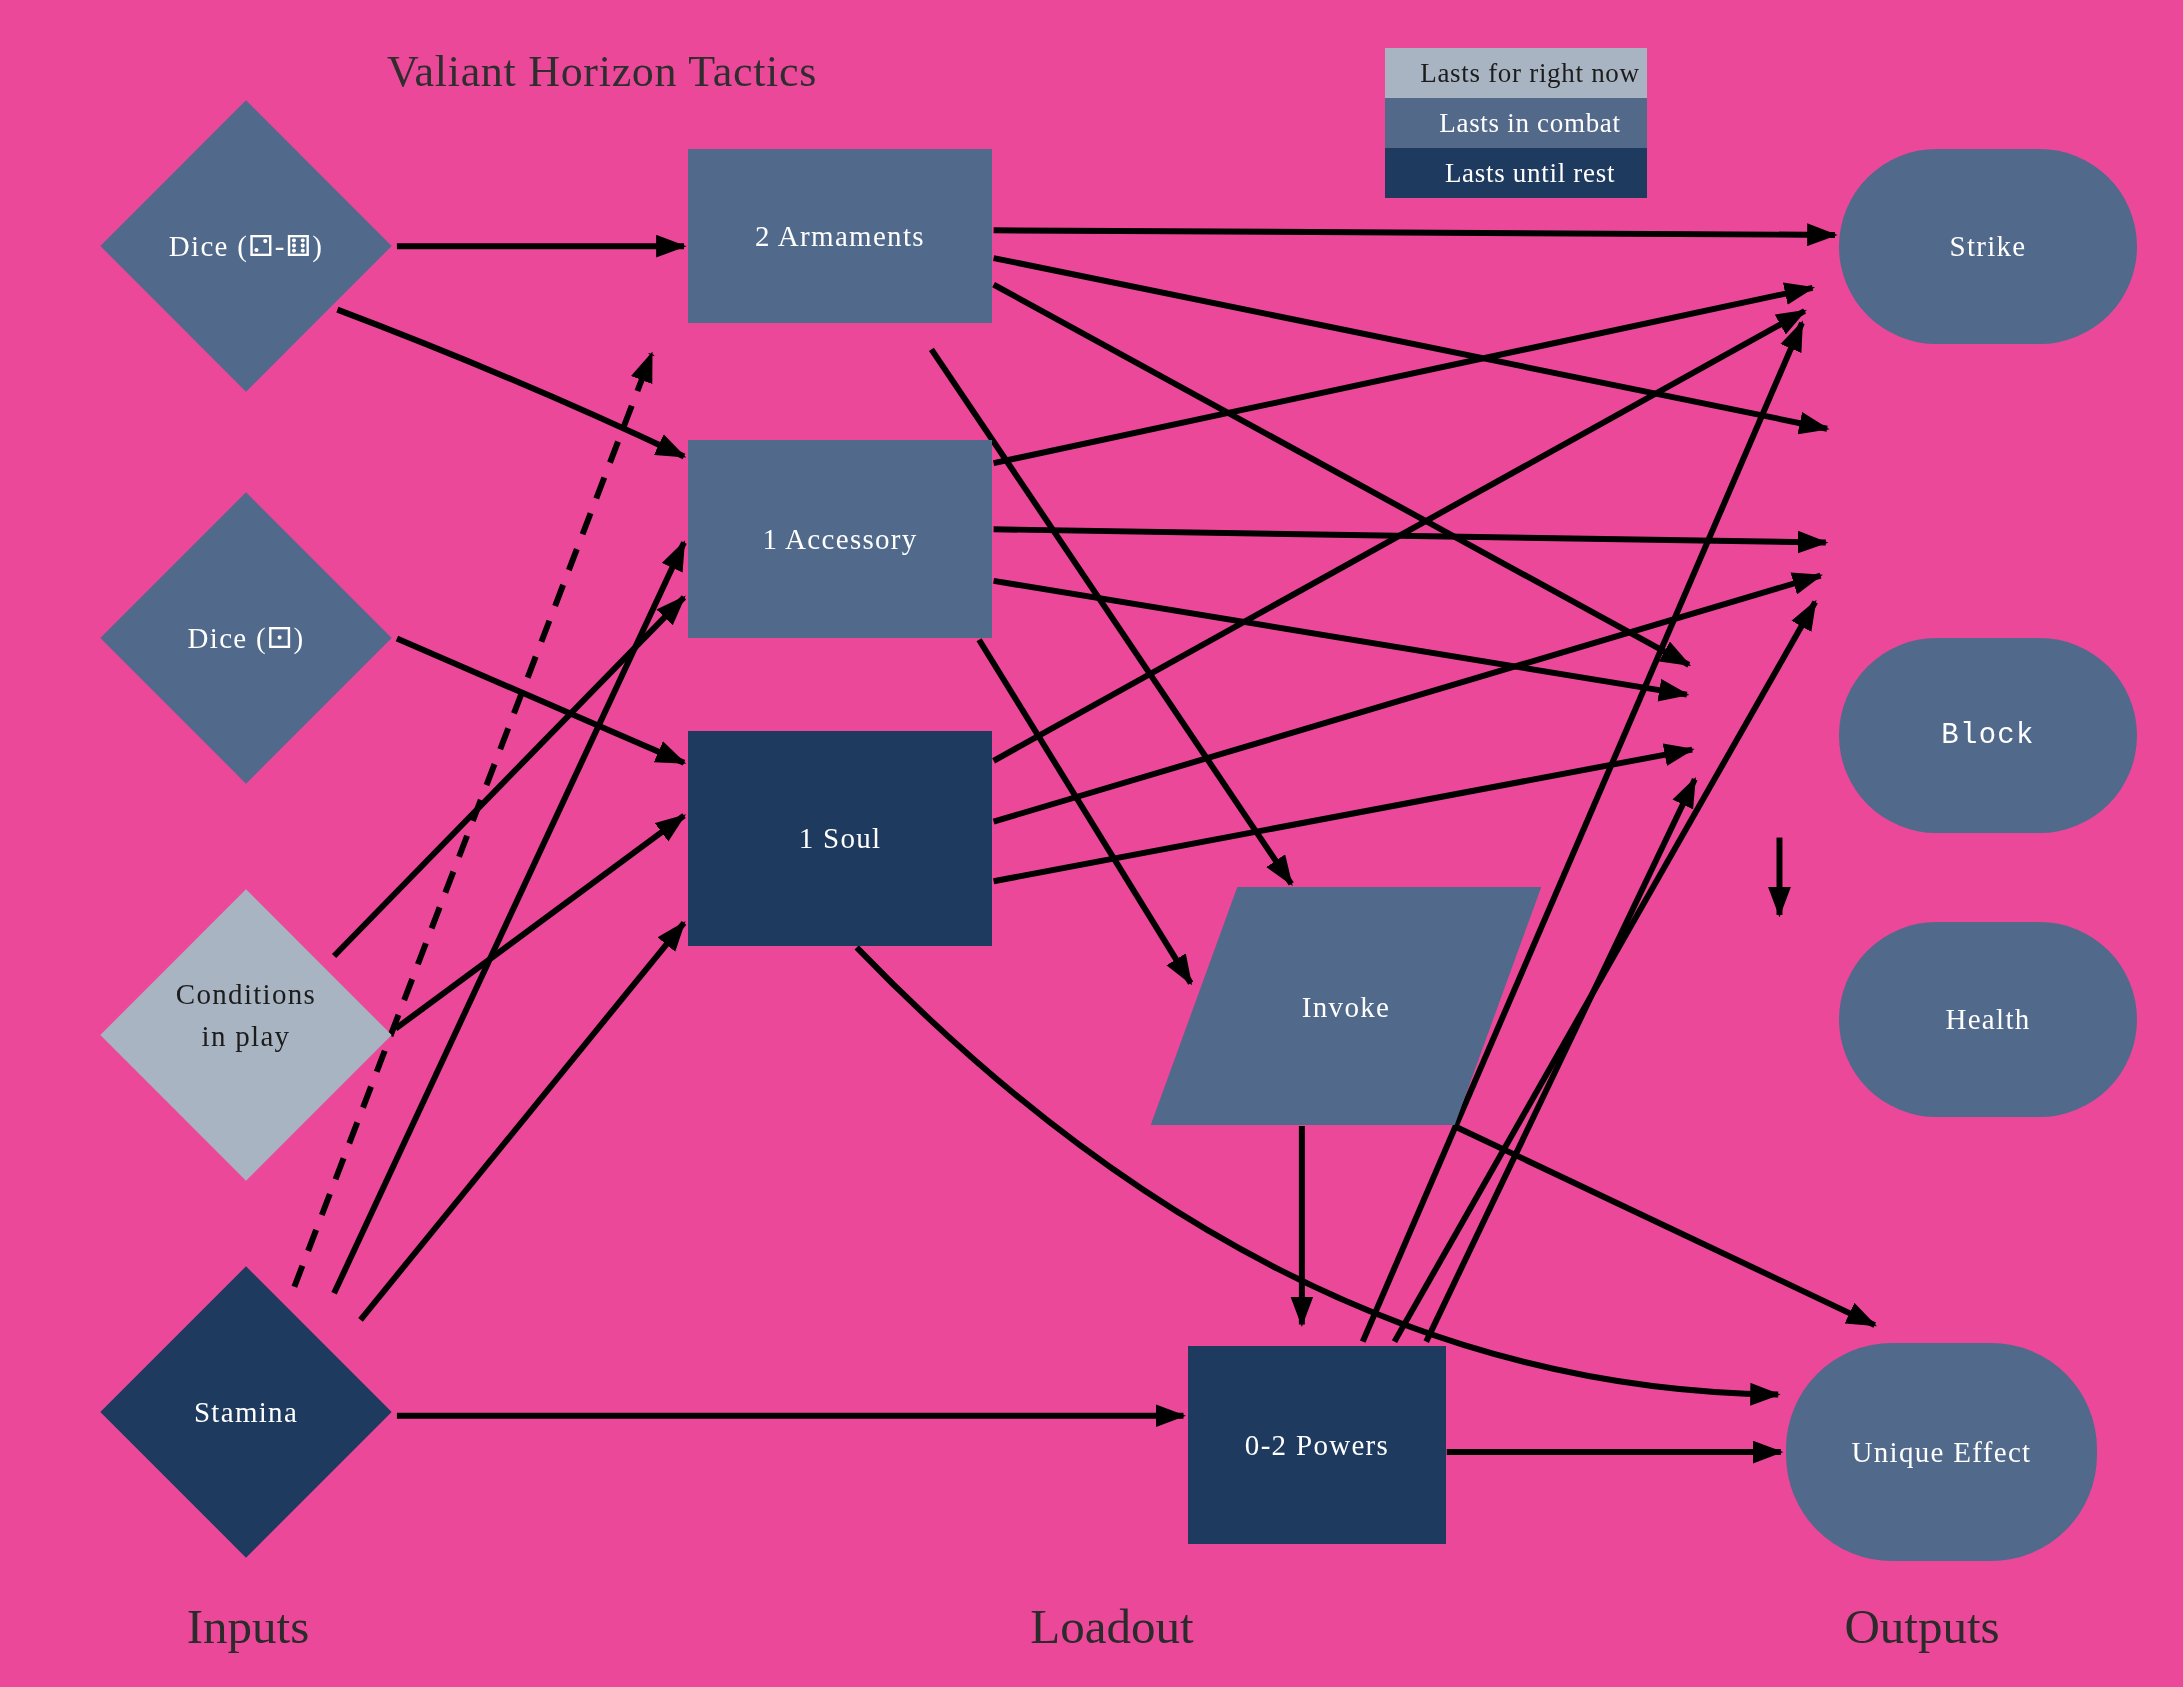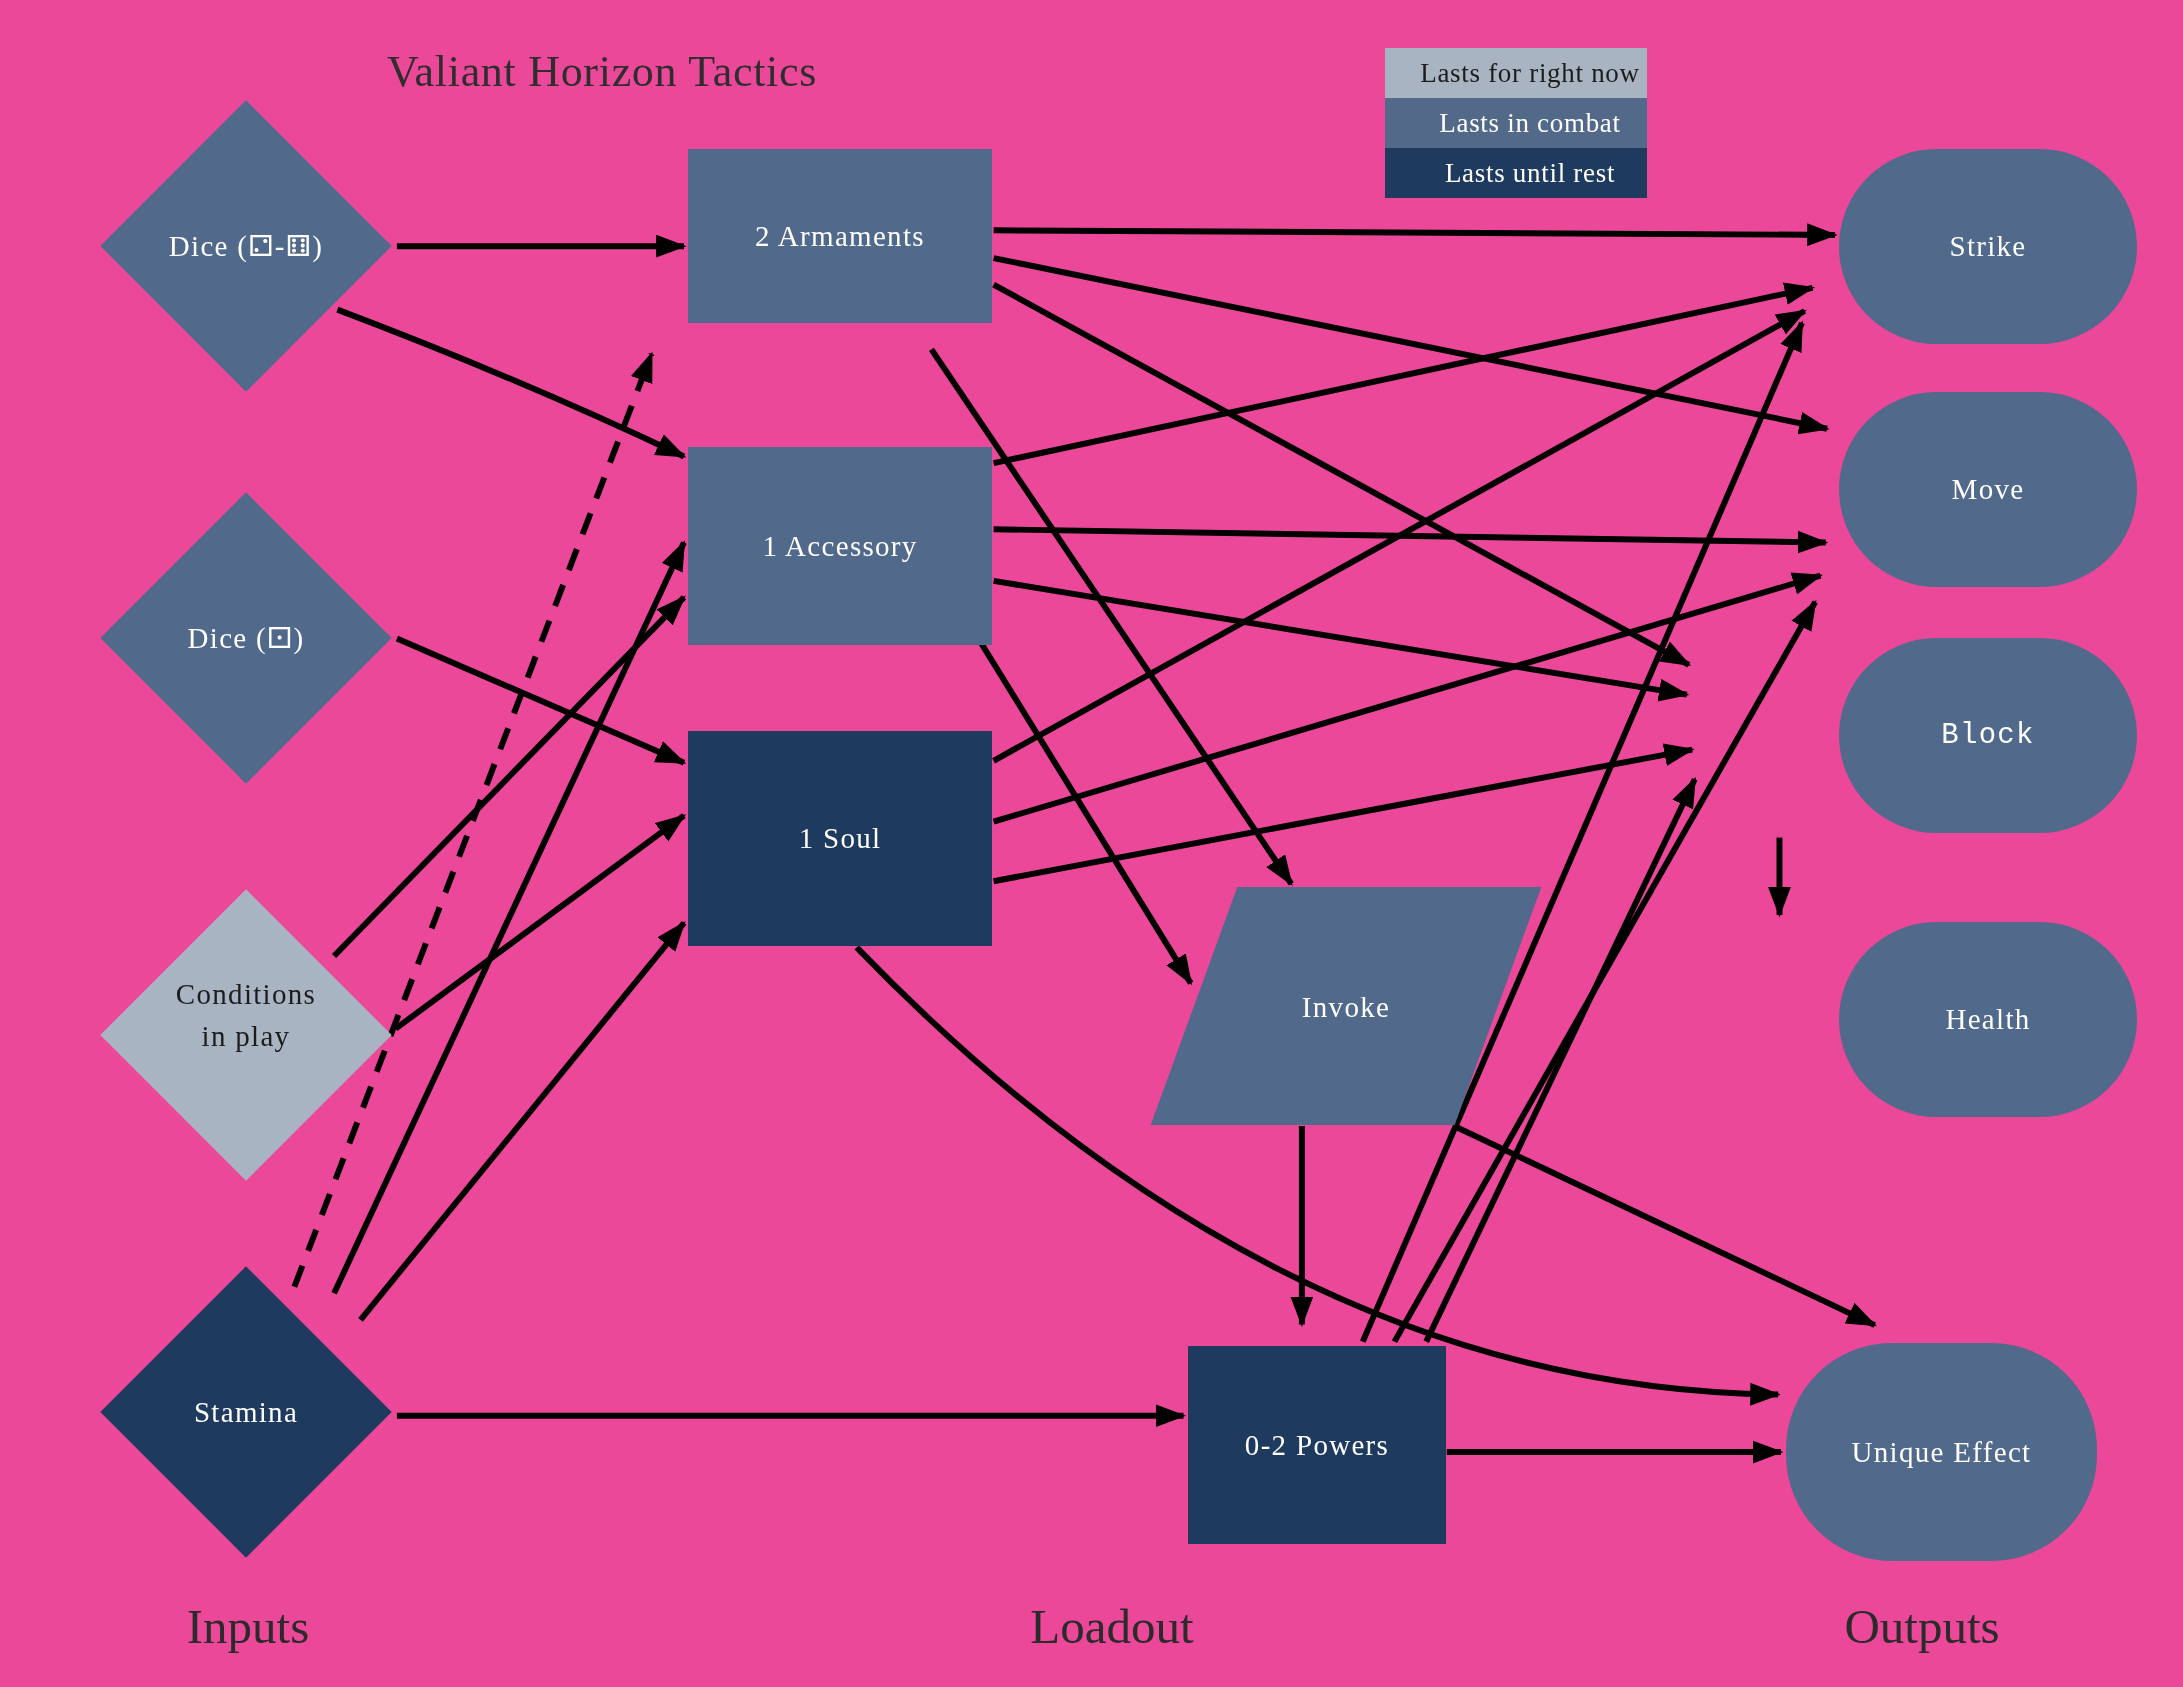--- a/index.html
+++ b/index.html
@@ -171,9 +171,6 @@
   <div class="pill" id="pill-strike">
     <span>Strike</span>
   </div>
-  <div class="pill" id="pill-move">
-    <span>Move</span>
-  </div>
   <div class="pill" id="pill-block">
     <span>Block</span>
   </div>

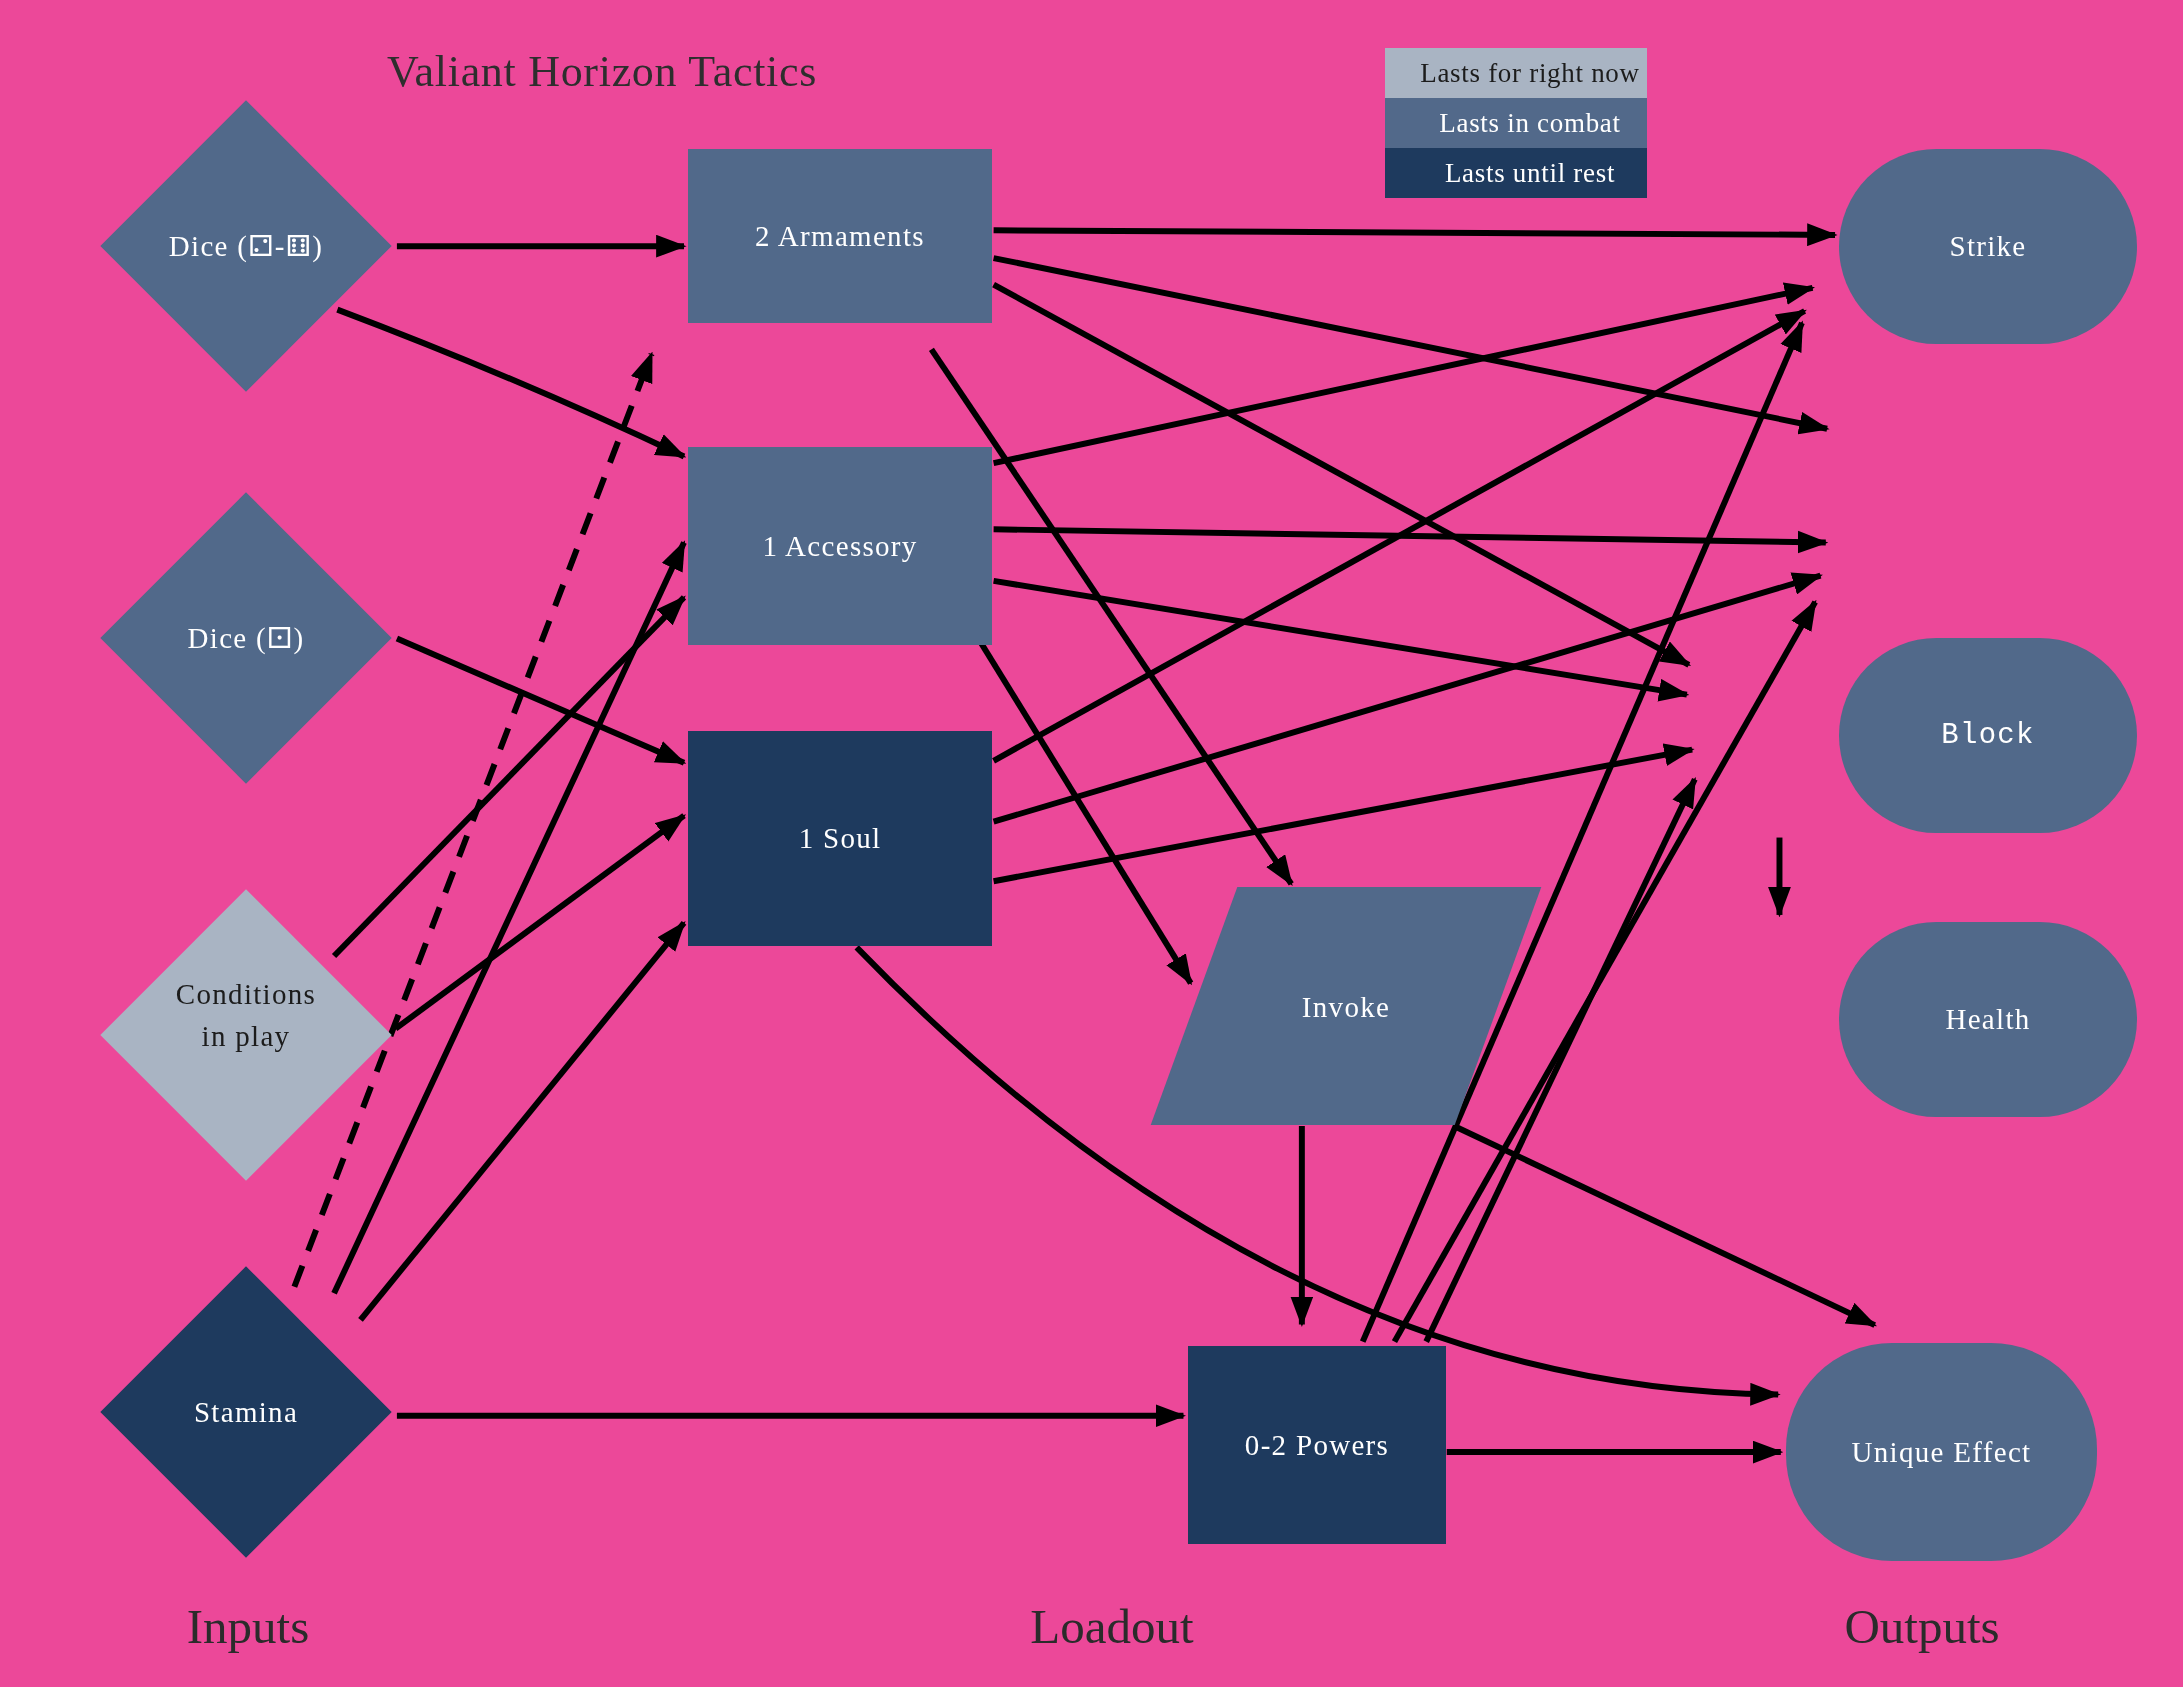--- a/index.html
+++ b/index.html
@@ -59,7 +59,7 @@
     color:#ffffff;font-size:29px;letter-spacing:1.3px;text-align:center;
   }
   #box-armaments{left:688px;top:149px;width:304px;height:174px;}
-  #box-accessory{left:688px;top:440px;width:304px;height:198px;margin-top:7px;}
+  #box-accessory{left:688px;top:440px;width:304px;height:198px;}
   #box-soul{left:688px;top:731px;width:304px;height:215px;}
   #box-powers{left:1188px;top:1330px;width:258px;height:198px;margin-top:16px;}
 

